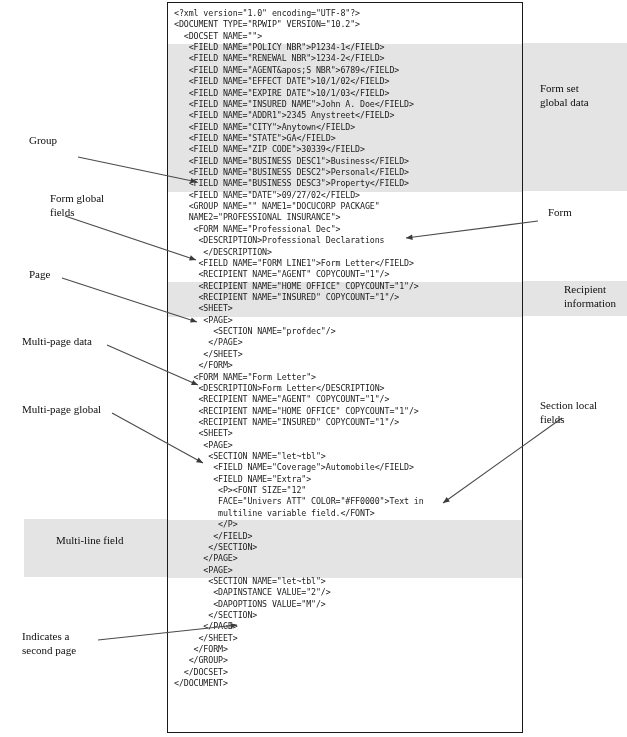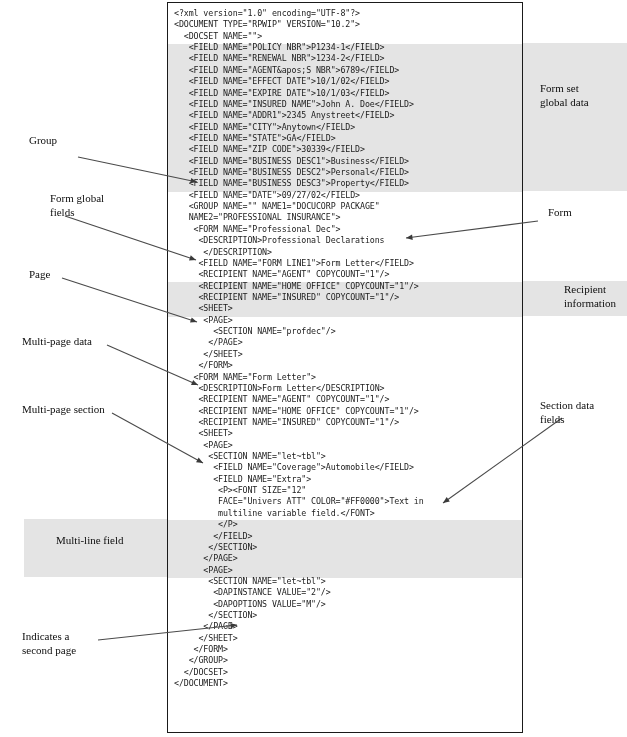--- a/index.html
+++ b/index.html
@@ -124,7 +124,7 @@
 fields</div>
     <div class="annot" style="left: 29px; top: 268px; text-align: right;">Page</div>
     <div class="annot" style="left: 22px; top: 335px;">Multi-page data</div>
-    <div class="annot" style="left: 22px; top: 403px;">Multi-page section</div>
+    <div class="annot" style="left: 22px; top: 403px;">Multi-page global</div>
     <div class="annot" style="left: 26px; top: 534px; margin-left: 30px;">Multi-line field</div>
     <div class="annot" style="left: 22px; top: 630px;">Indicates a
 second page</div>

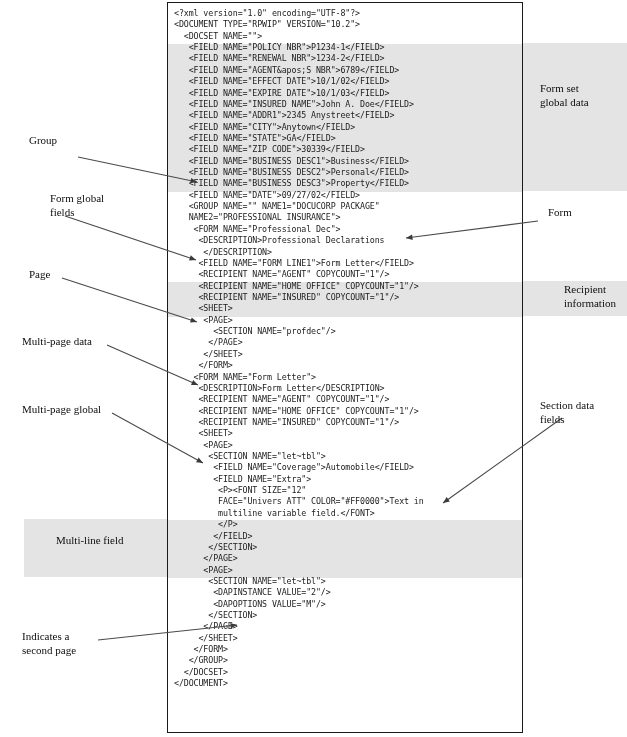--- a/index.html
+++ b/index.html
@@ -133,7 +133,7 @@
     <div class="annot" style="left: 540px; top: 206px; margin-left: 8px;">Form</div>
     <div class="annot" style="left: 540px; top: 283px; margin-left: 24px;">Recipient
 information</div>
-    <div class="annot" style="left: 540px; top: 399px;">Section data
+    <div class="annot" style="left: 540px; top: 399px;">Section local
 fields</div>
   </div>
 

